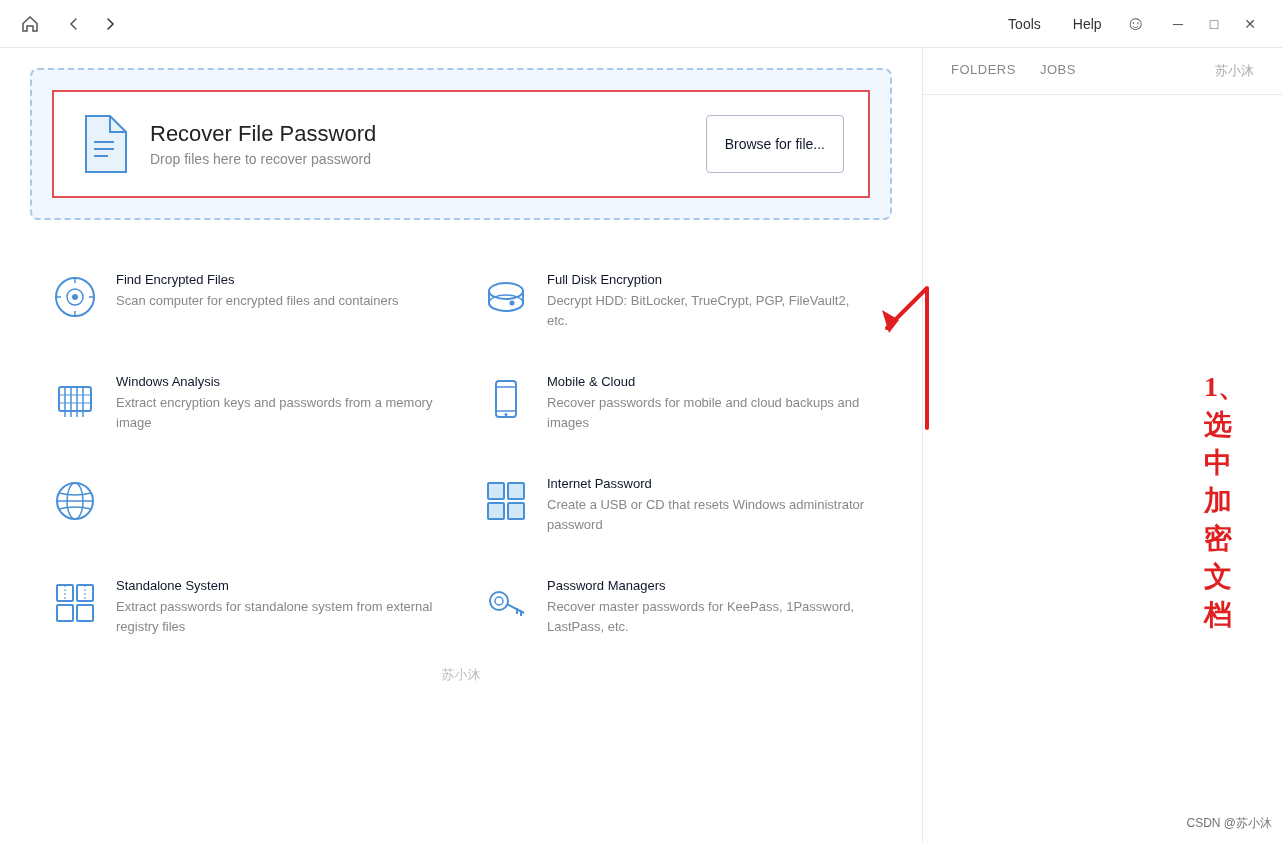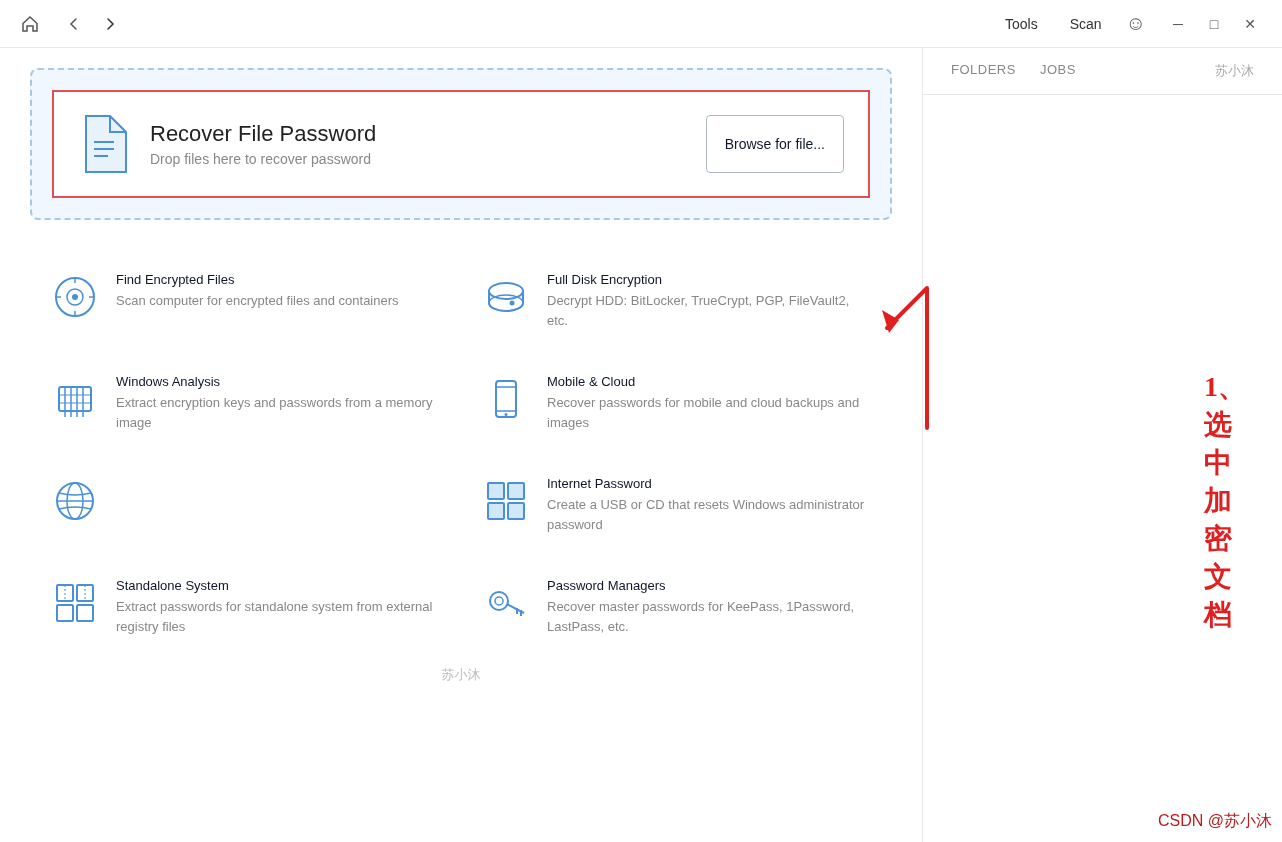--- a/index.html
+++ b/index.html
@@ -130,7 +130,7 @@
   </div>
   <div class="titlebar-right">
     <span class="menu-item">Tools</span>
-    <span class="menu-item">Scan</span>
+    <span class="menu-item">Help</span>
     <span class="smile-icon">☺</span>
     <div class="win-btns">
       <button class="win-btn">─</button>

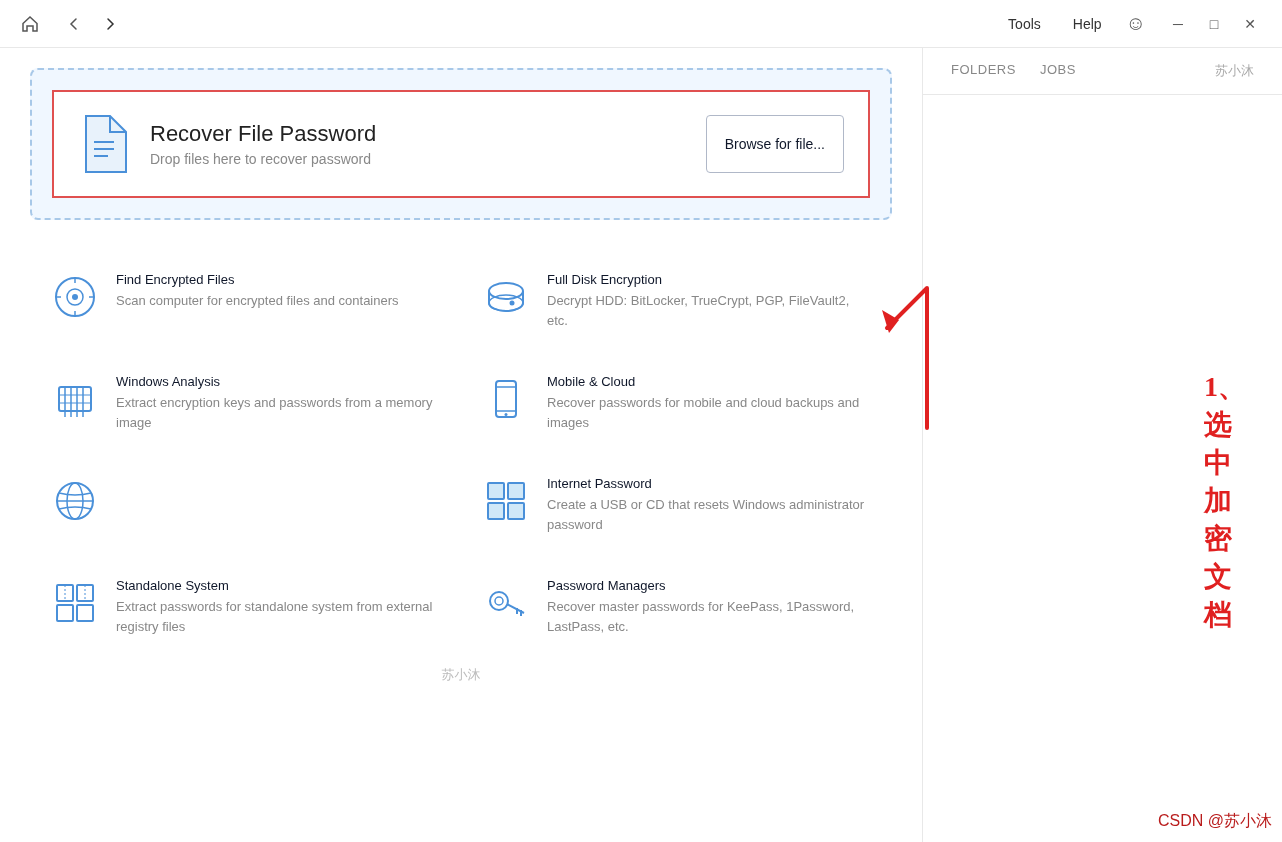--- a/index.html
+++ b/index.html
@@ -95,7 +95,7 @@
     }
     .watermark-corner {
       position: absolute; bottom: 10px; right: 10px;
-      font-size: 16px; color: #b91c1c;
+      font-size: 12px; color: #737373;
     }
 
     

